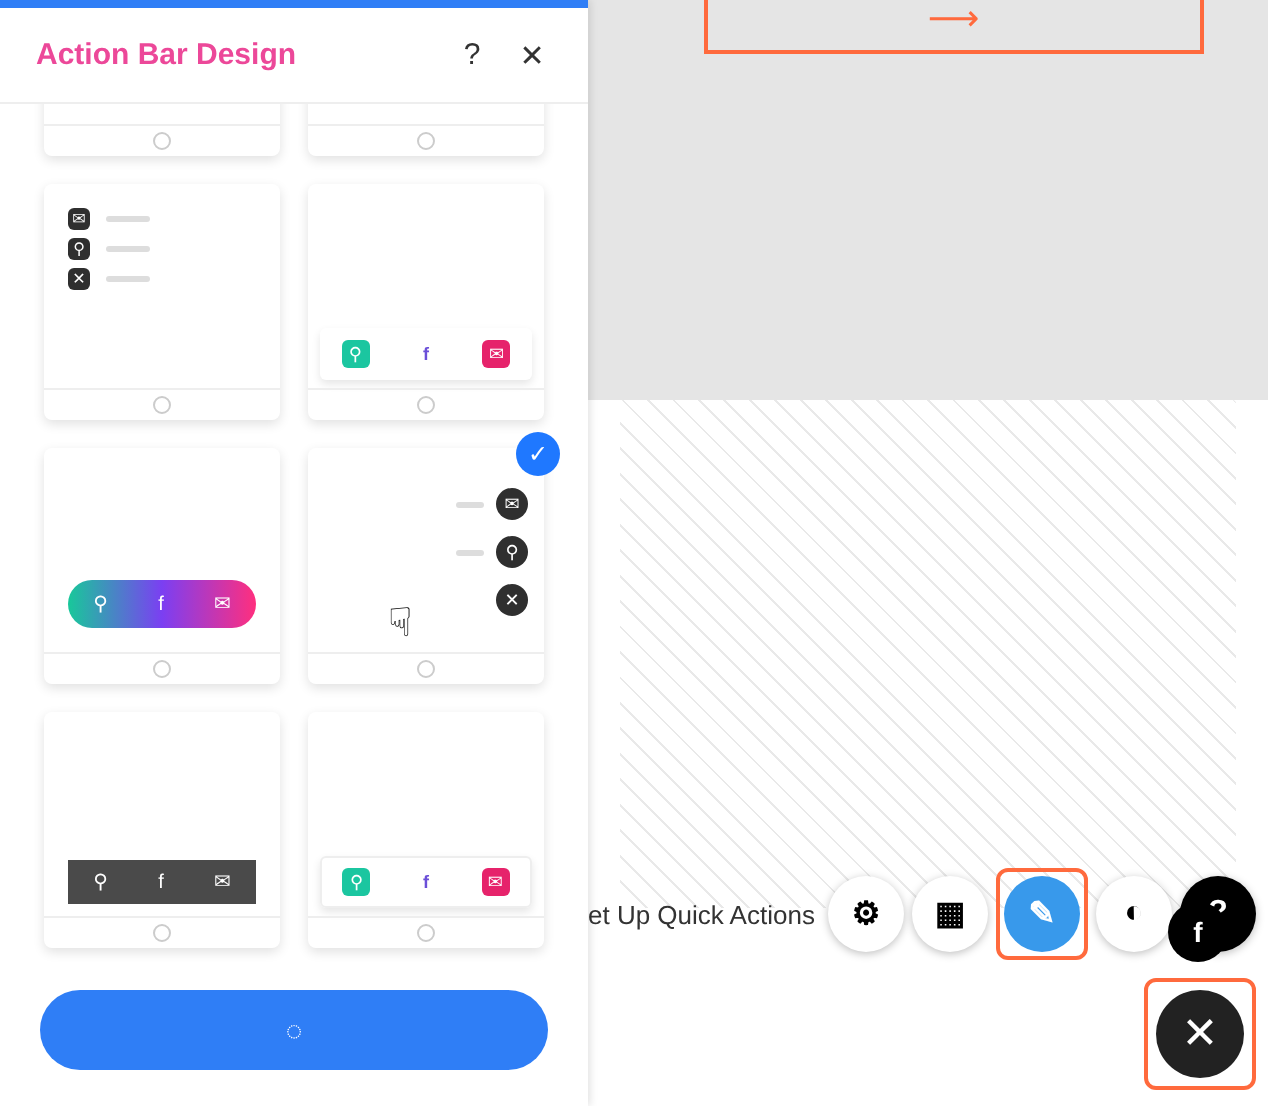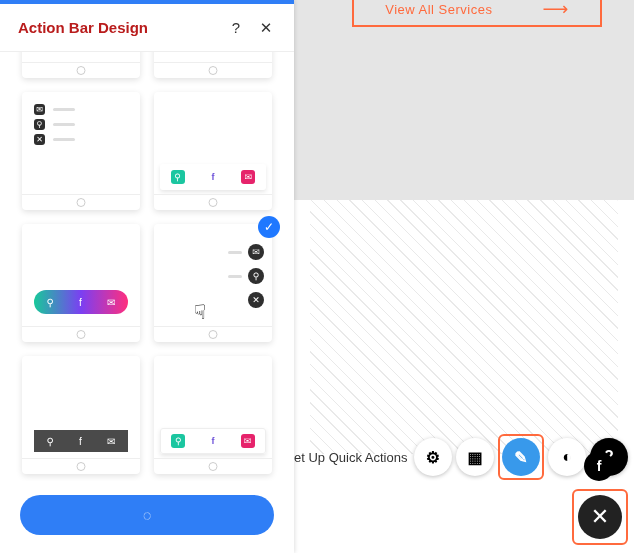--- a/index.html
+++ b/index.html
@@ -82,7 +82,6 @@
   <div class="canvas">
     <div class="canvas-top">
       <div class="services-btn">
-        <span>View All Services</span>
         <span class="arrow">⟶</span>
       </div>
     </div>

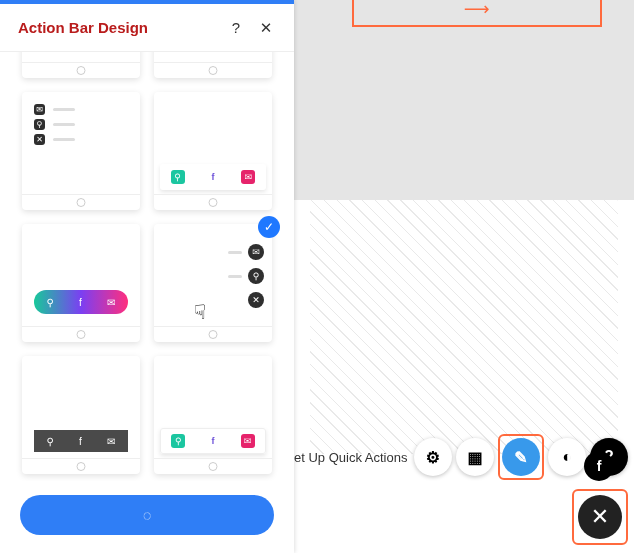--- a/index.html
+++ b/index.html
@@ -38,7 +38,7 @@
   
   .panel { position:absolute; left:0; top:0; width:294px; height:553px; background:#fff; box-shadow: 1px 0 4px rgba(0,0,0,.12); border-top: 4px solid #2f7ef6; display:flex; flex-direction:column;}
   .panel-header { height:48px; border-bottom:1px solid #eee; display:flex; align-items:center; padding:0 18px; }
-  .panel-title { font-size:15px; font-weight:600; color:#b91c1c; flex:1;}
+  .panel-title { font-size:15px; font-weight:600; color:#ec4899; flex:1;}
   .panel-icn { width:20px; text-align:center; color:#333; font-size:15px; margin-left:10px; cursor:pointer;}
   .panel-body { flex:1; overflow:hidden; padding: 0 22px; position:relative;}
   .grid { display:grid; grid-template-columns: 1fr 1fr; gap: 14px 14px; margin-top:-18px;}

